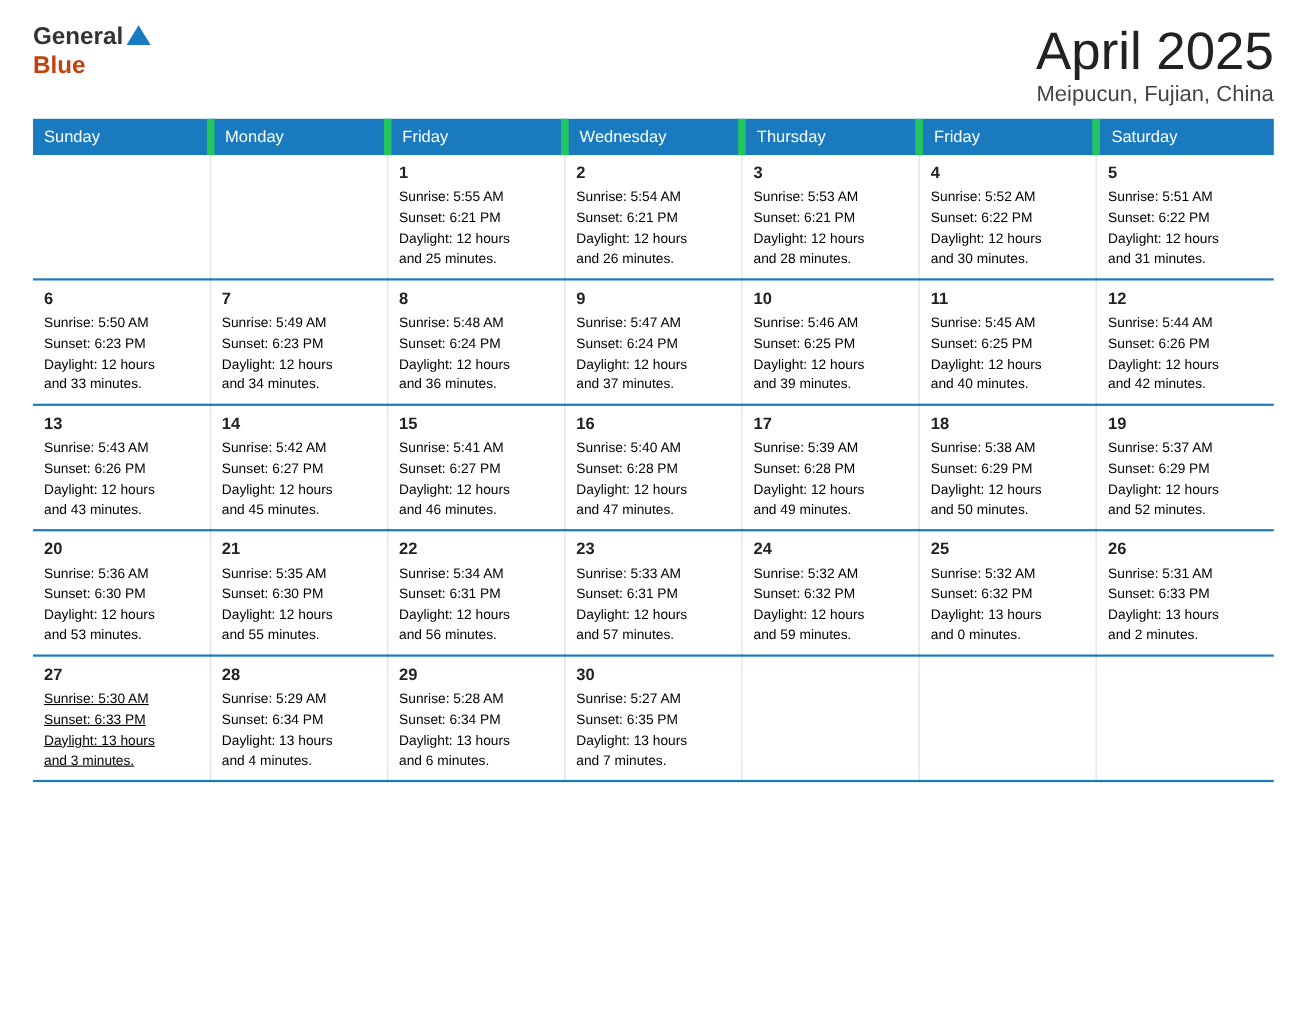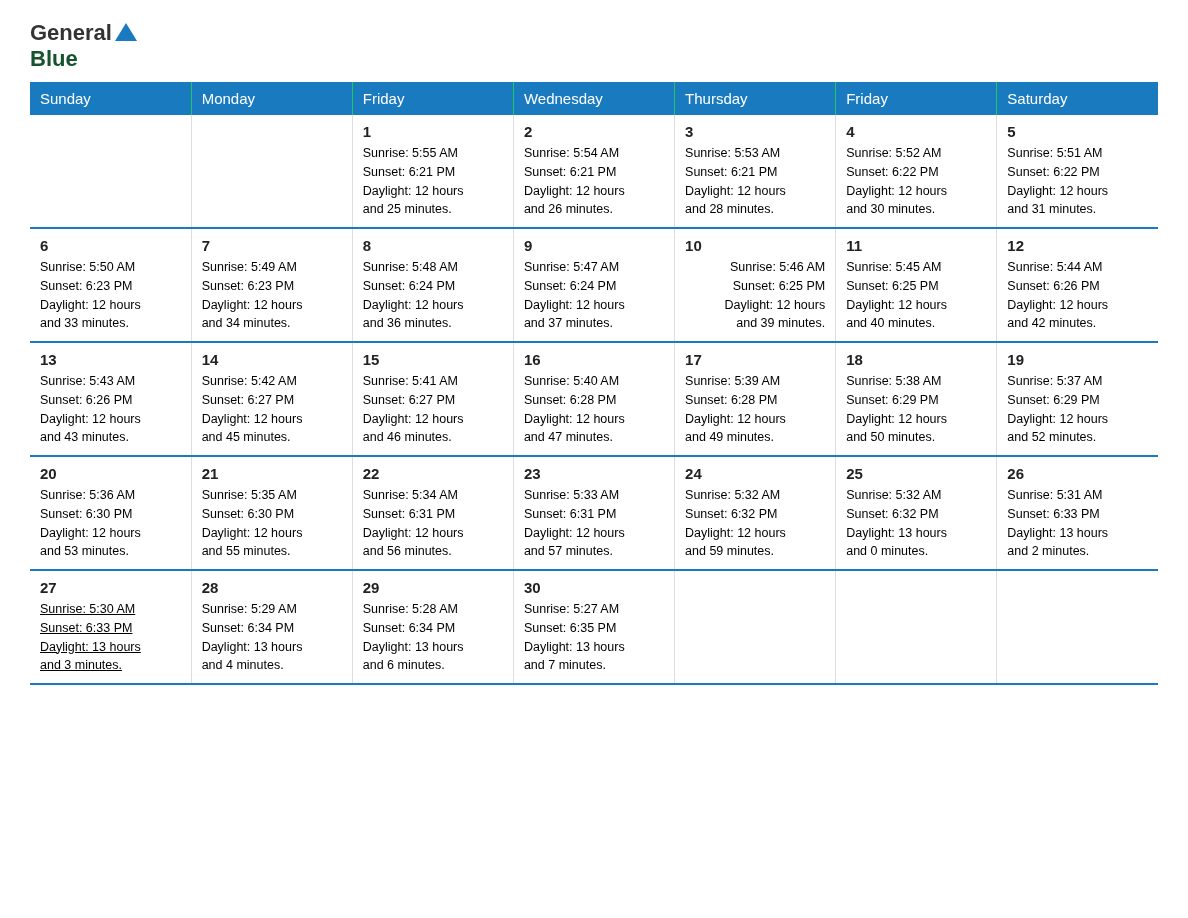--- a/index.html
+++ b/index.html
@@ -29,7 +29,7 @@
     .logo-blue {
       font-size: 22px;
       font-weight: bold;
-      color: #14532d;
+      color: #c2410c;
       display: block;
     }
     .title-block {

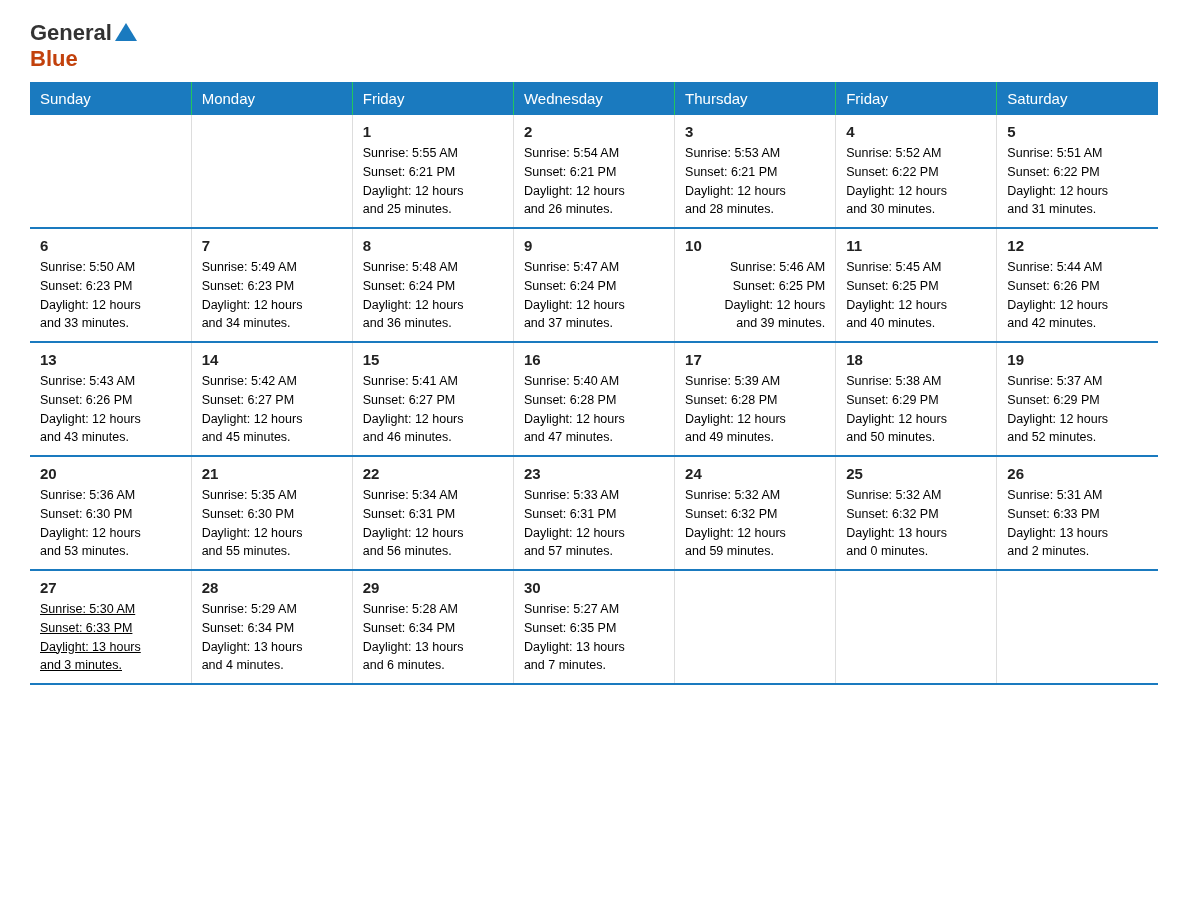--- a/index.html
+++ b/index.html
@@ -112,6 +112,10 @@
       <span class="logo-blue">Blue</span>
     </div>
   </div>
+  <div class="title-block">
+    <h1>April 2025</h1>
+    <h2>Meipucun, Fujian, China</h2>
+  </div>
 </div>
 
 <table>

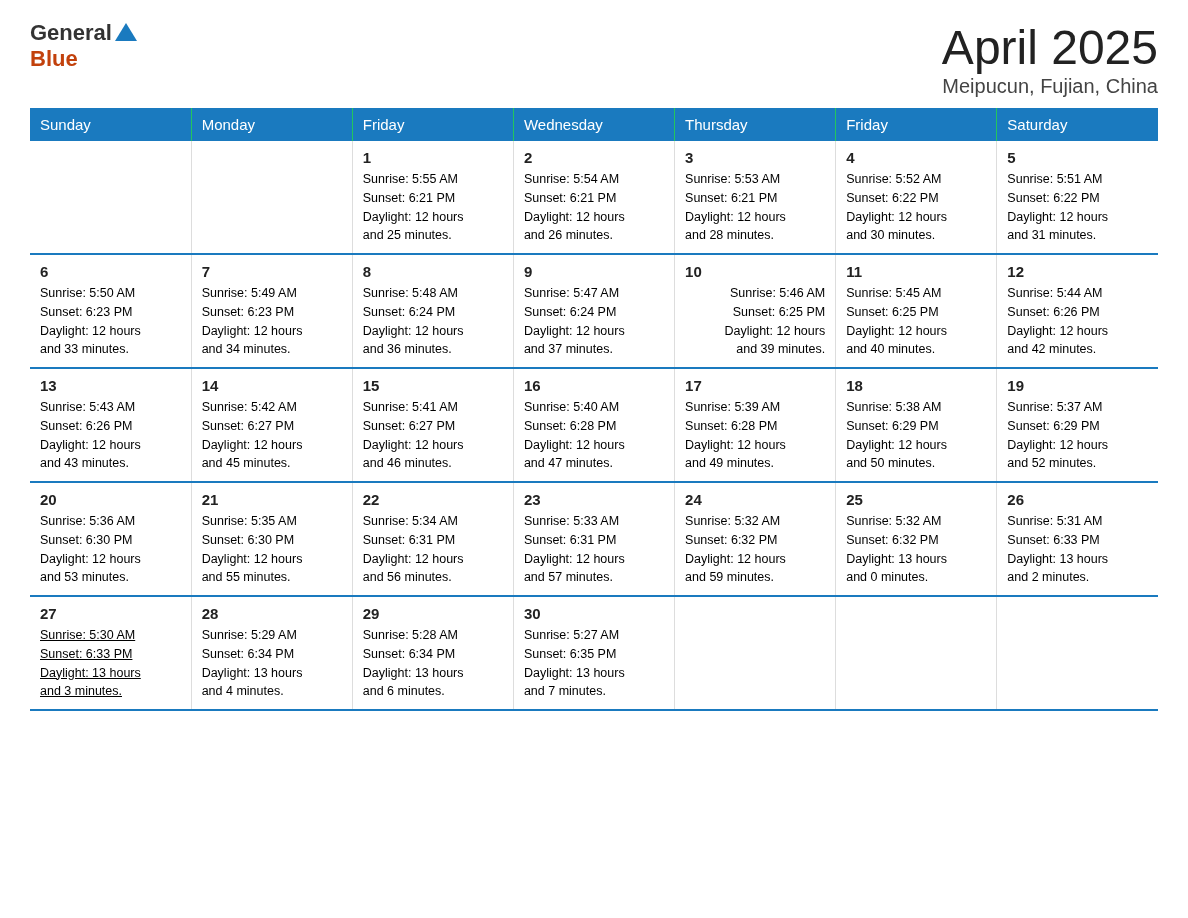--- a/index.html
+++ b/index.html
@@ -59,7 +59,7 @@
       padding: 8px 10px;
       font-size: 15px;
       font-weight: normal;
-      border-right: 1px solid #22c55e;
+      border-right: 7px solid #22c55e;
     }
     thead th:last-child {
       border-right: none;

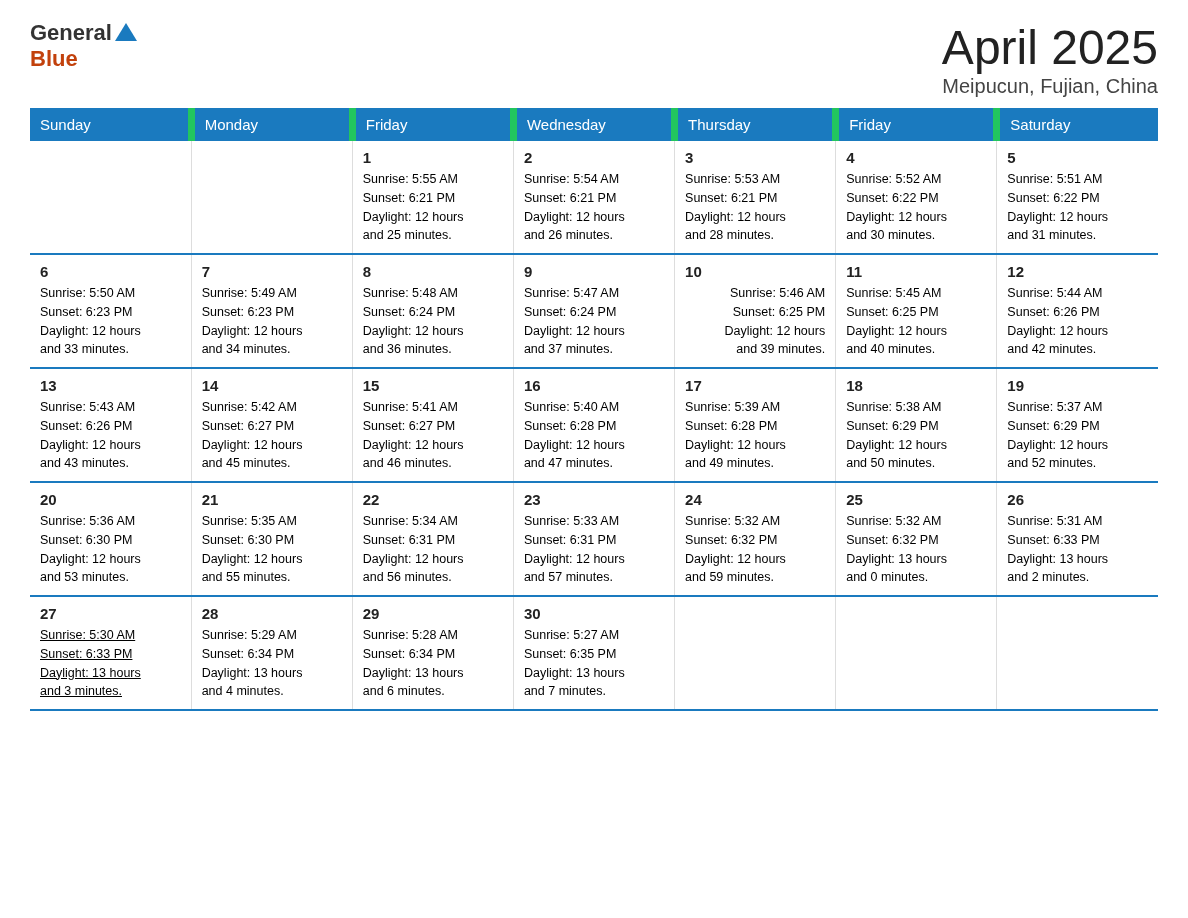--- a/index.html
+++ b/index.html
@@ -201,7 +201,7 @@
         </td>
         <td>
           <span class="day-number">10</span>
-          <div class="day-info" style="white-space: pre-line; text-align: right;">Sunrise: 5:46 AM
+          <div class="day-info" style="white-space: pre-line;">Sunrise: 5:46 AM
 Sunset: 6:25 PM
 Daylight: 12 hours
 and 39 minutes.</div>

